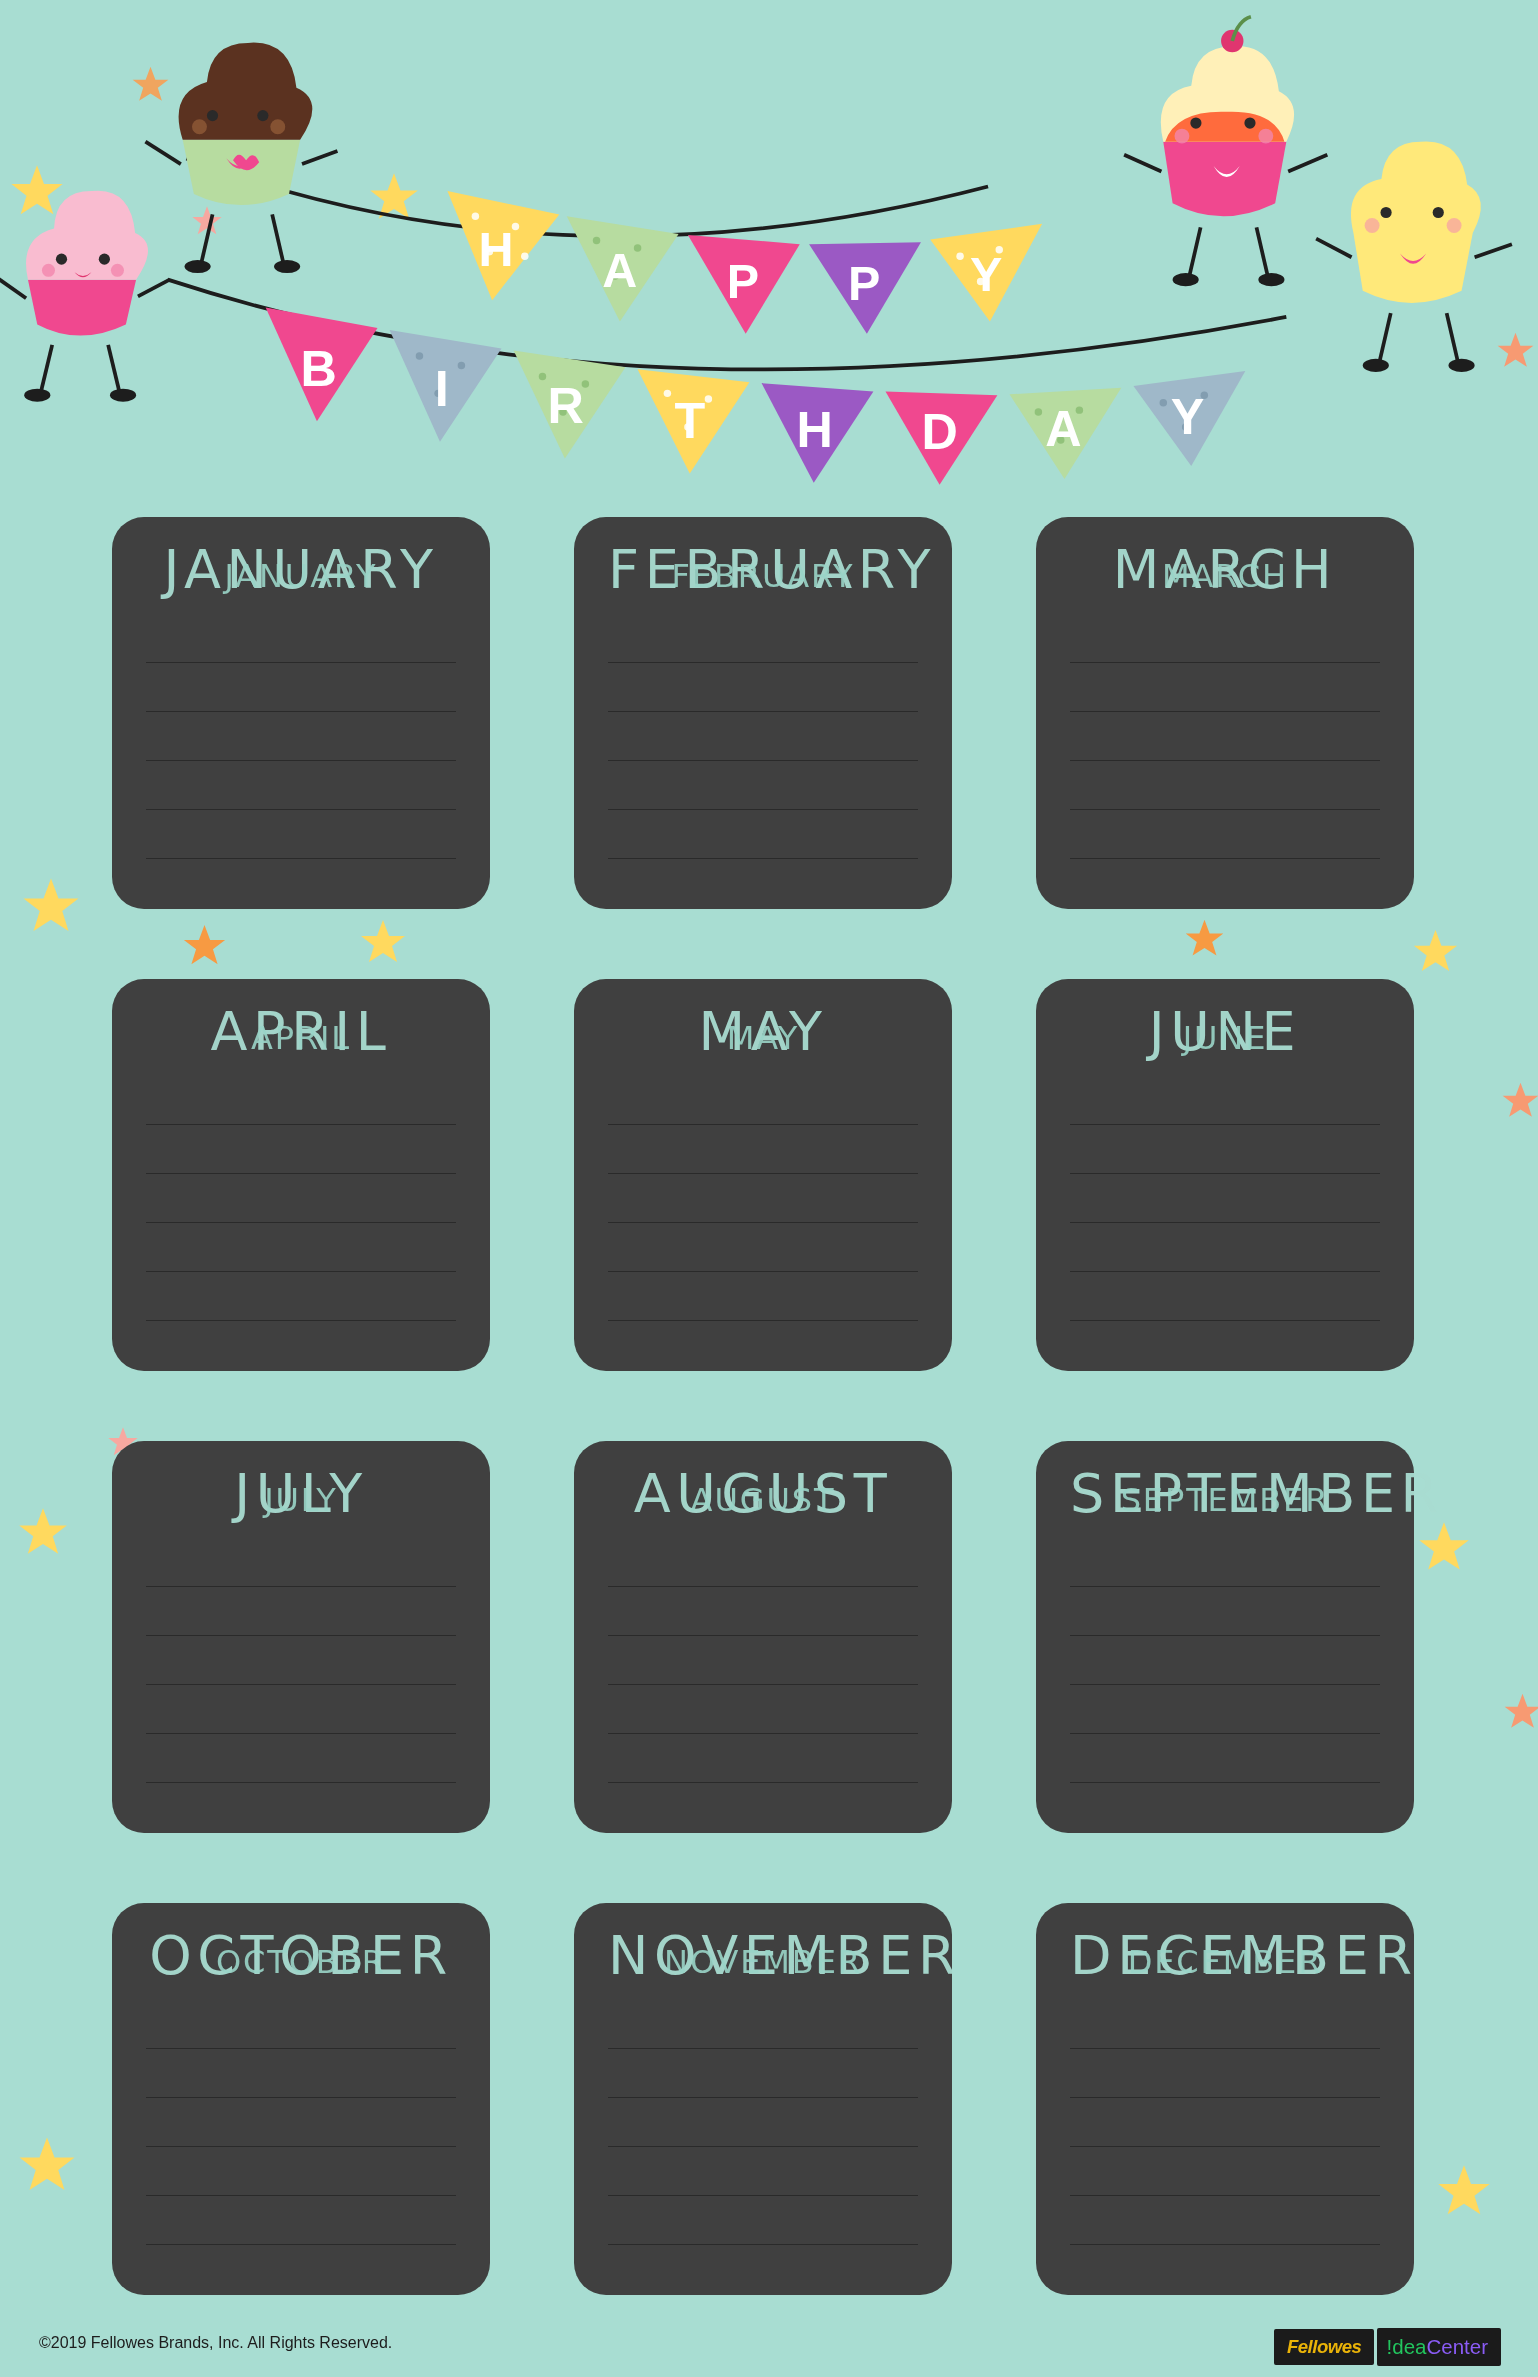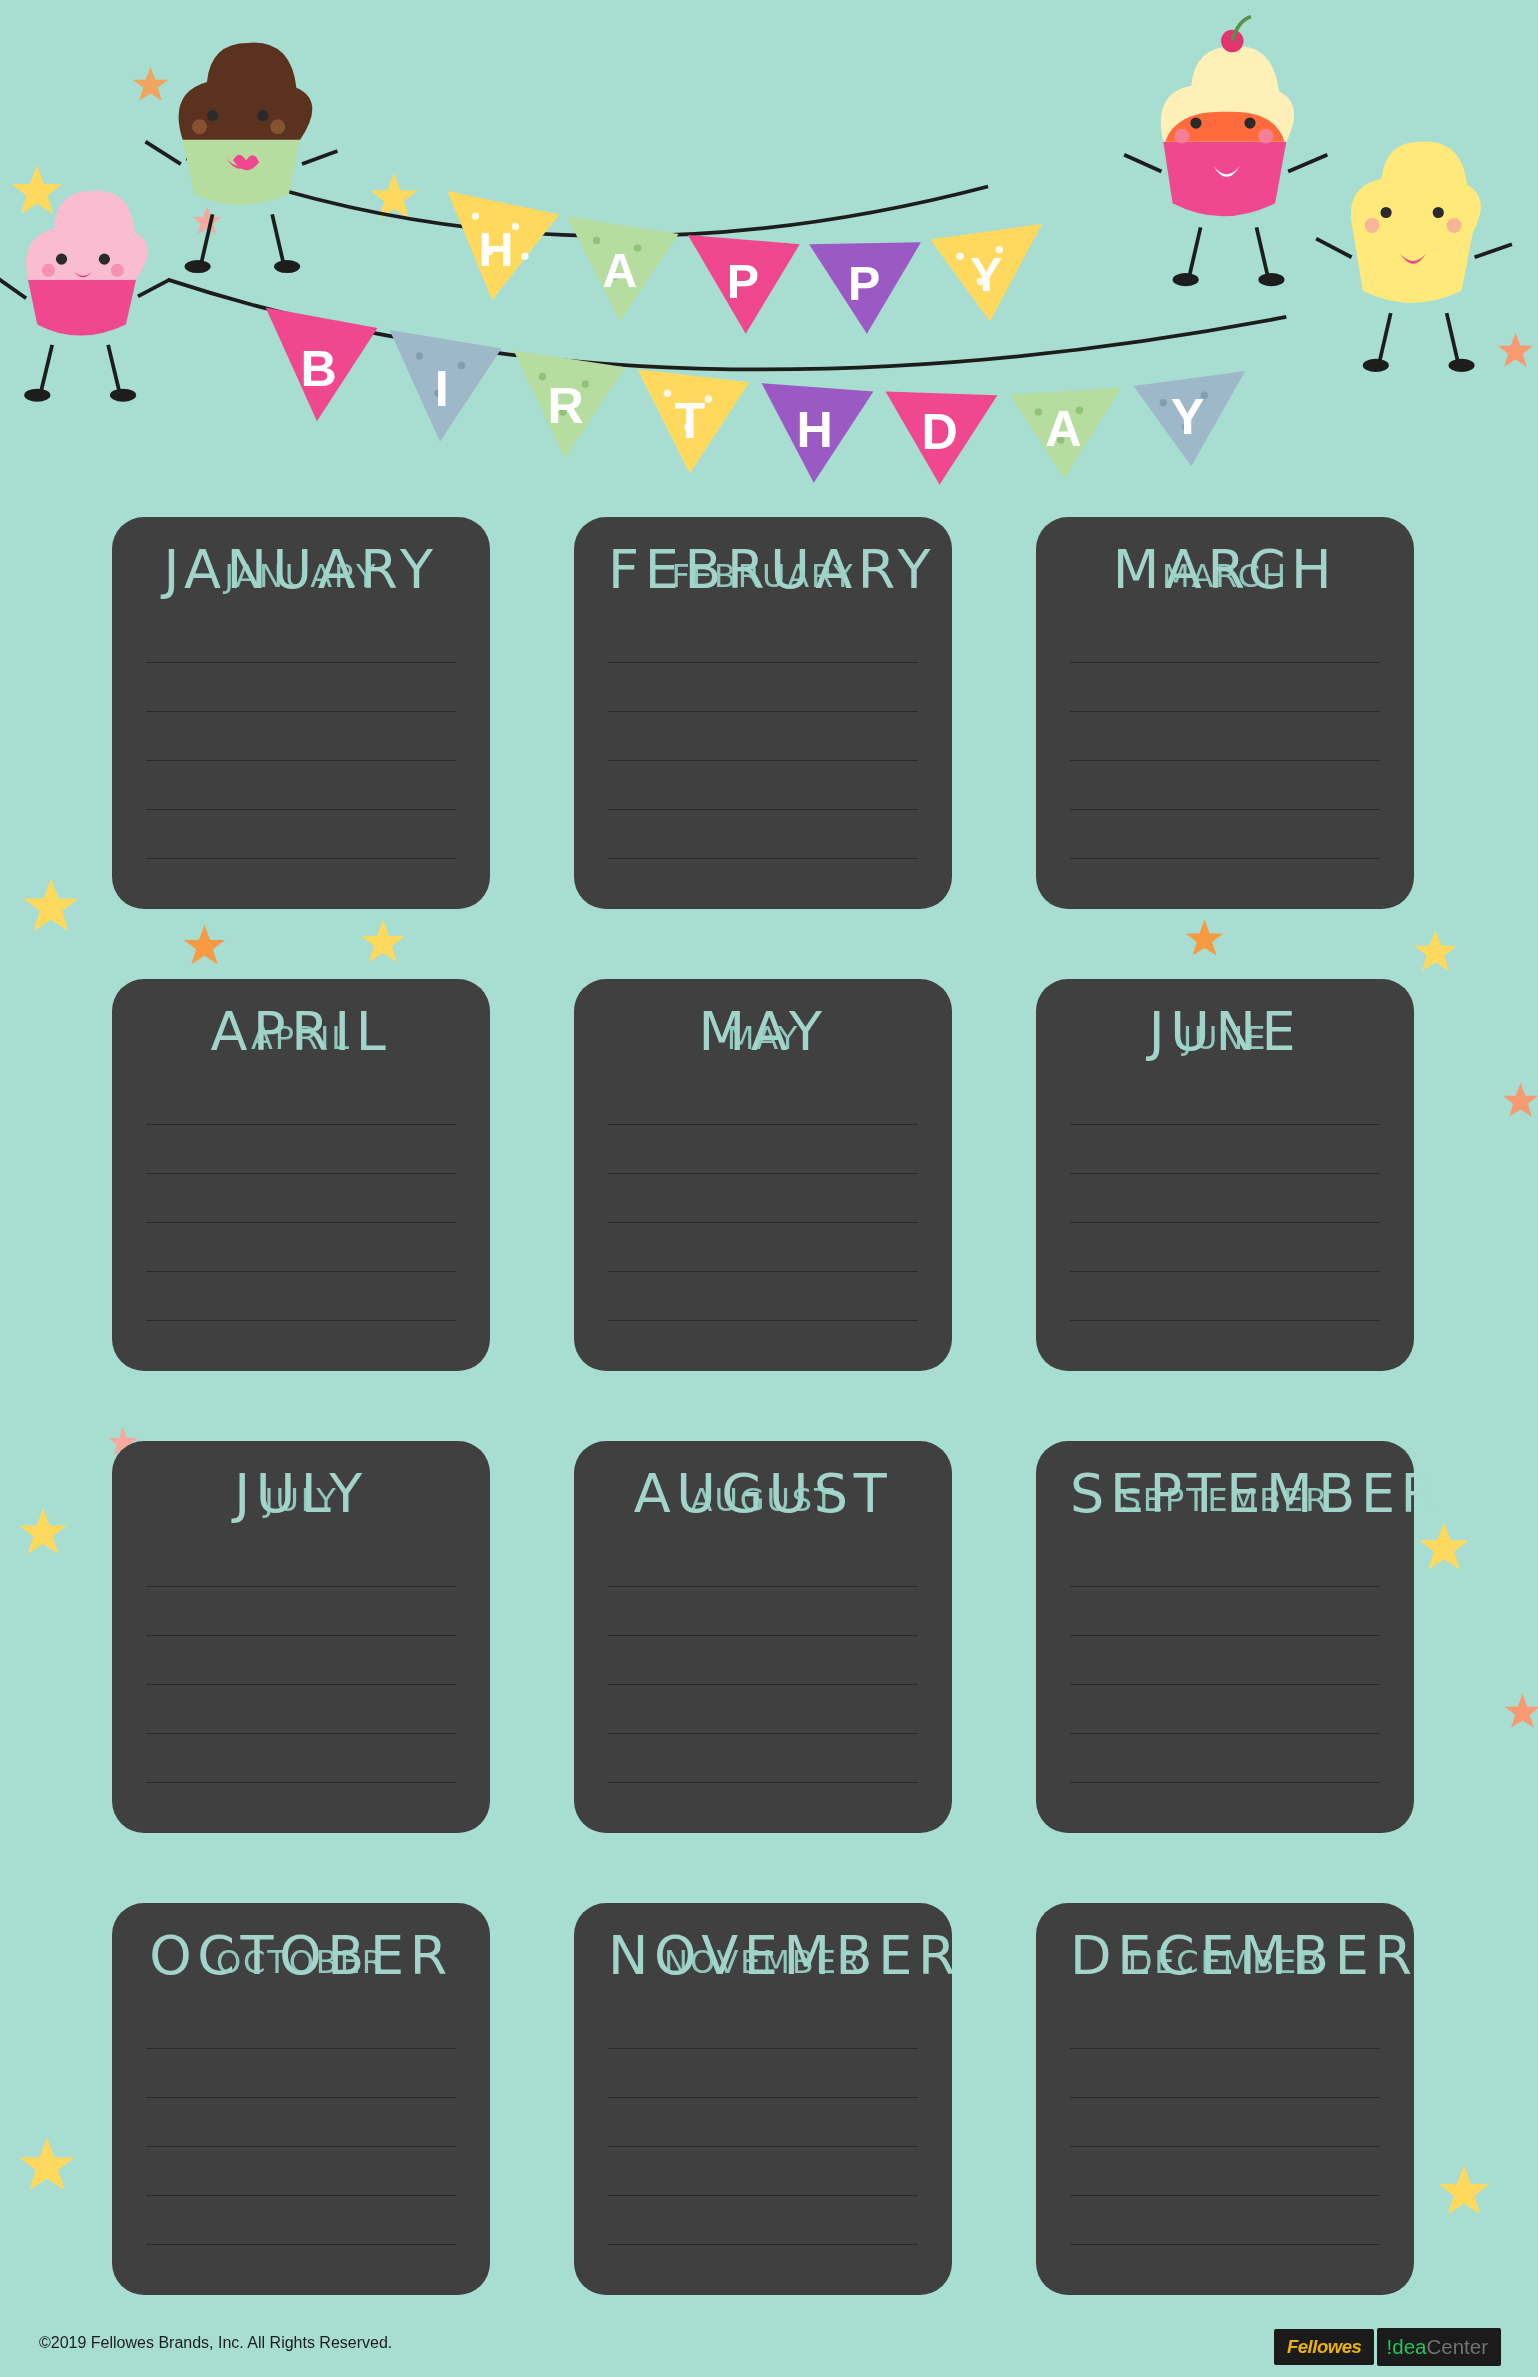--- a/index.html
+++ b/index.html
@@ -125,7 +125,7 @@
     margin-left:2.8px;
   }
   .logo-idea .ex{color:#22c55e;font-weight:normal;}
-  .logo-idea .center{color:#737373;text-align:center;}
+  .logo-idea .center{color:#8b5cf6;text-align:center;}
 </style>
 </head>
 <body>

